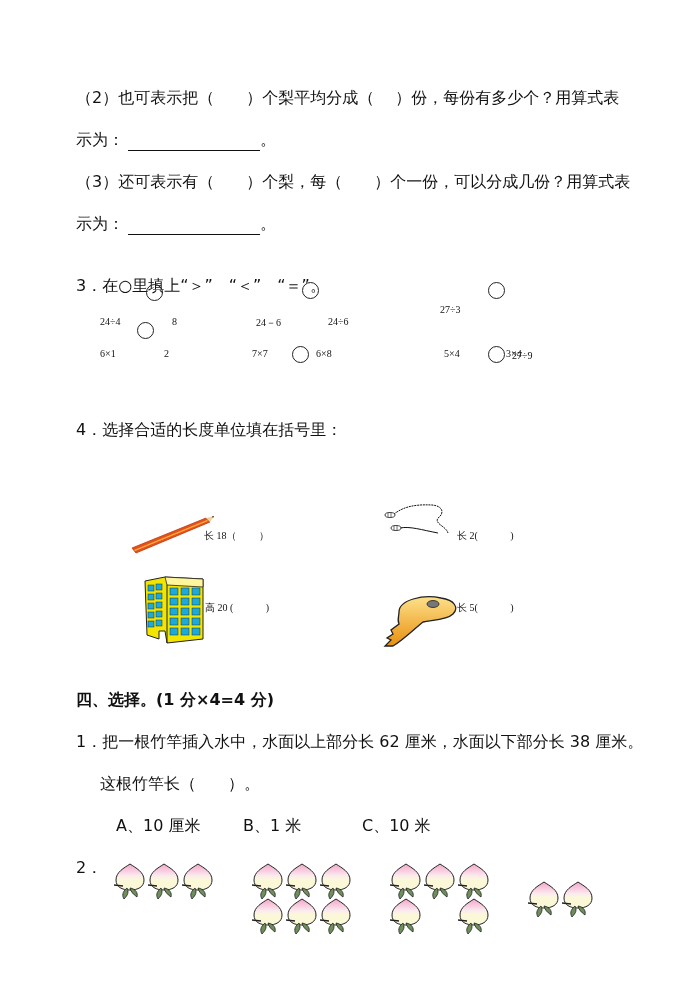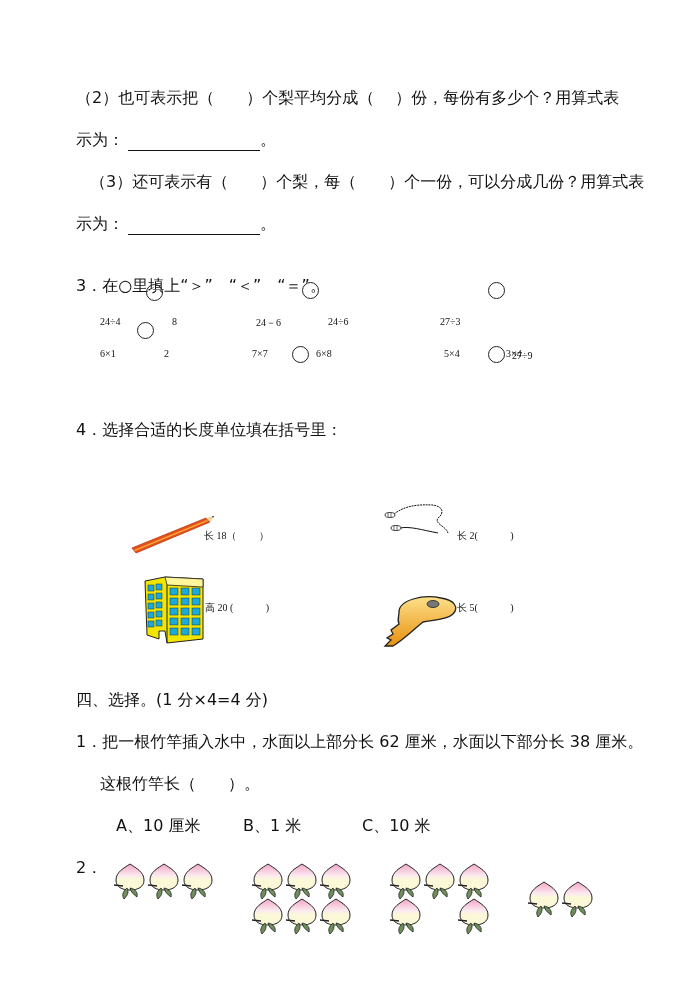--- a/index.html
+++ b/index.html
@@ -21,7 +21,7 @@
   <span>示为：</span><span class="blank"></span><span>。</span>
 </div>
 
-<div class="abs cn" style="left:90px;top:172px;">（3）还可表示有（　　）个梨，每（　　）个一份，可以分成几份？用算式表</div>
+<div class="abs cn" style="left:76px;top:172px;">（3）还可表示有（　　）个梨，每（　　）个一份，可以分成几份？用算式表</div>
 <div class="abs cn" style="left:76px;top:214px;">
   <span>示为：</span><span class="blank"></span><span>。</span>
 </div>

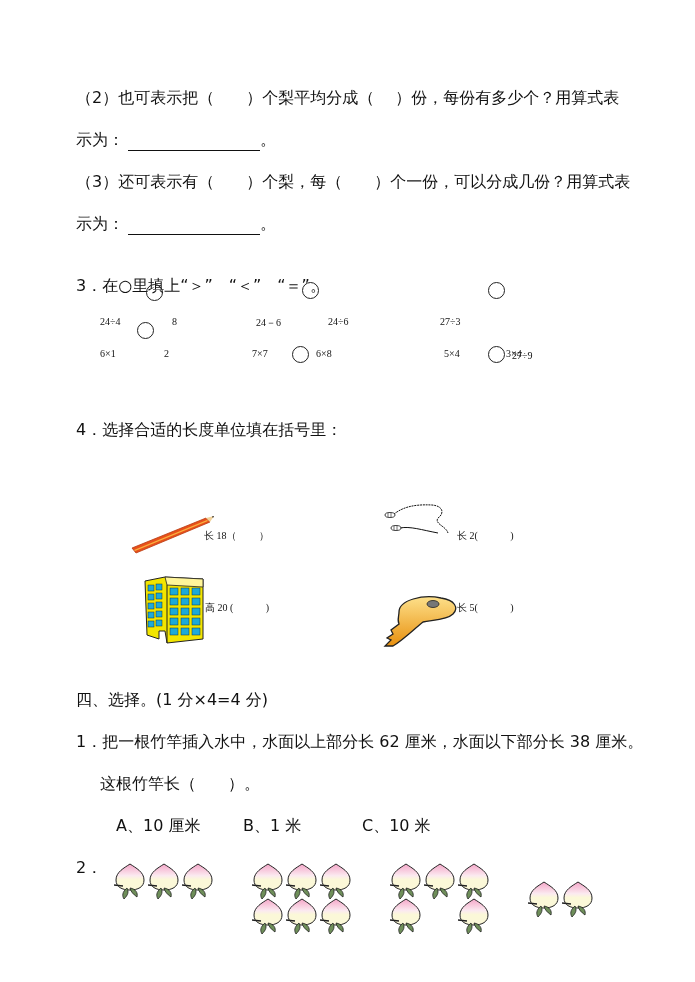--- a/index.html
+++ b/index.html
@@ -32,7 +32,7 @@
 <div class="abs num" style="left:172px;top:316px;">8</div>
 <div class="abs num" style="left:256px;top:316px;">24－6</div>
 <div class="abs num" style="left:328px;top:316px;">24÷6</div>
-<div class="abs num" style="left:440px;top:316px;text-align:center;">27÷3</div>
+<div class="abs num" style="left:440px;top:304px;text-align:center;">27÷3</div>
 <div class="abs num" style="left:512px;top:316px;margin-top:34px;">27÷9</div>
 
 <div class="abs num" style="left:100px;top:348px;">6×1</div>

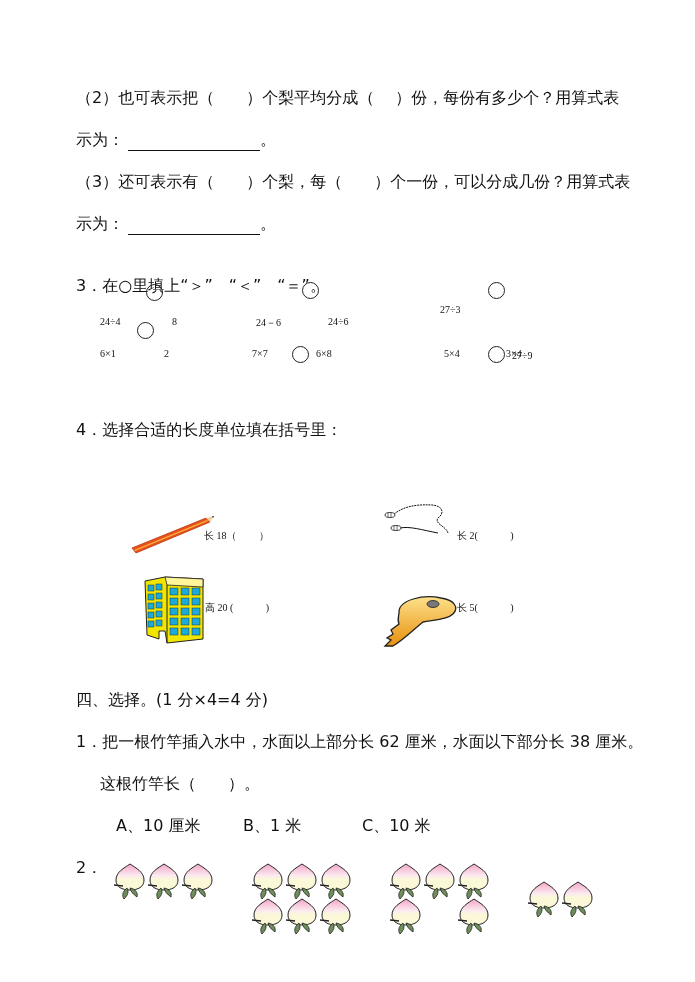--- a/index.html
+++ b/index.html
@@ -10,7 +10,7 @@
   .num { font-family:"Liberation Serif", "DejaVu Serif", serif; font-size:10px; }
   .blank { display:inline-block; width:132px; border-bottom:1px solid #111; height:14px; vertical-align:bottom; margin-left:4px; }
   .circle { position:absolute; width:17px; height:17px; border:1.3px solid #222; border-radius:50%; background:transparent; box-sizing:border-box; }
-  .bold { font-weight:normal; }
+  .bold { font-weight:bold; }
   svg { position:absolute; overflow:visible; }
 </style>
 </head>

